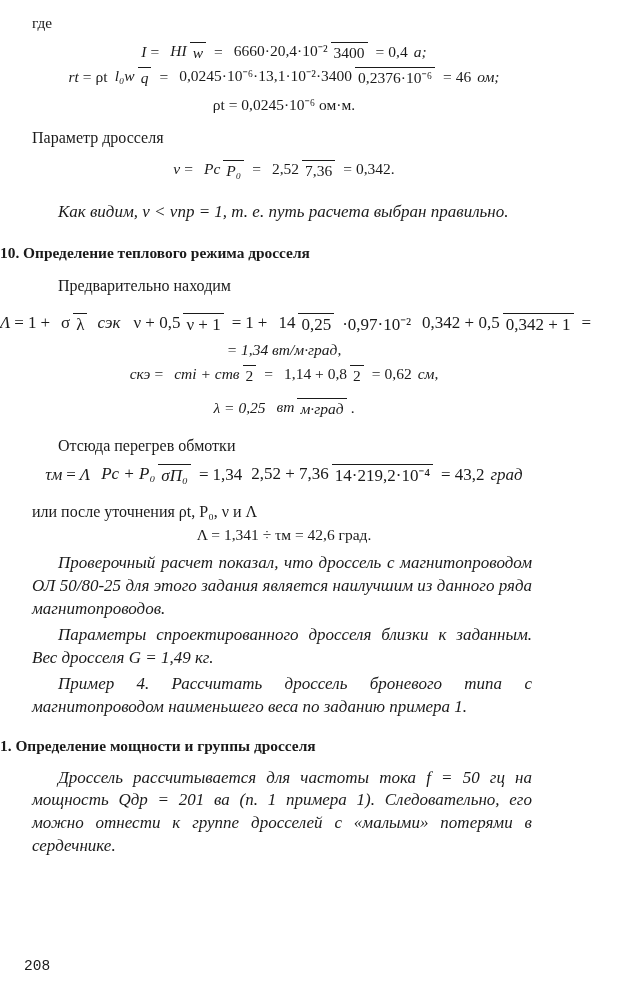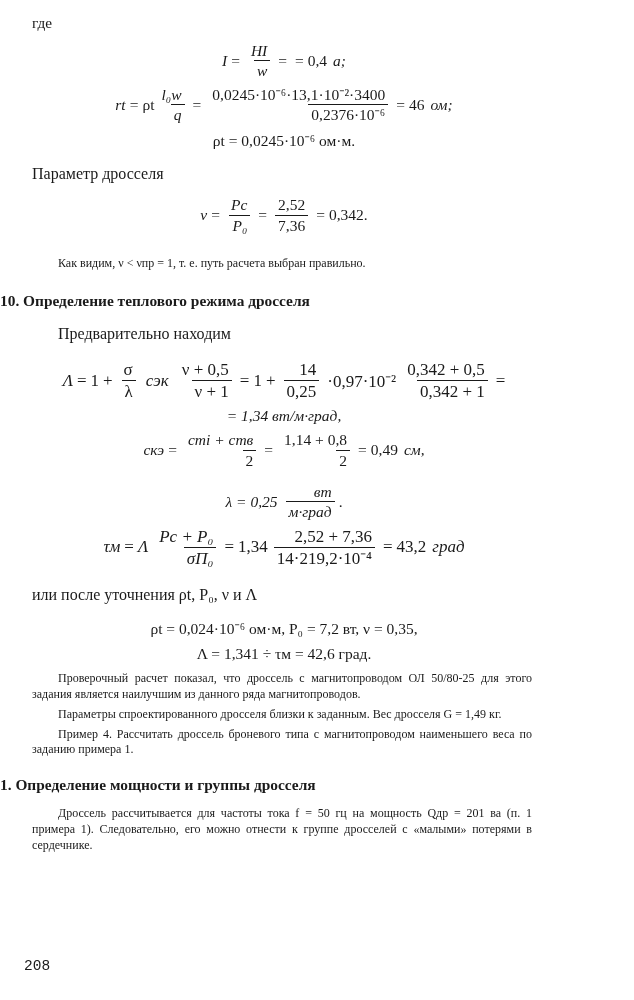--- a/index.html
+++ b/index.html
@@ -49,8 +49,7 @@
   .it { font-style: italic; }
   .frac {
     display: inline-flex;
-    flex-direction: column;
-    align-items: flex-end;
+    align-items: flex-start;
     vertical-align: middle;
     margin: 0 4px;
     line-height: 1.12;

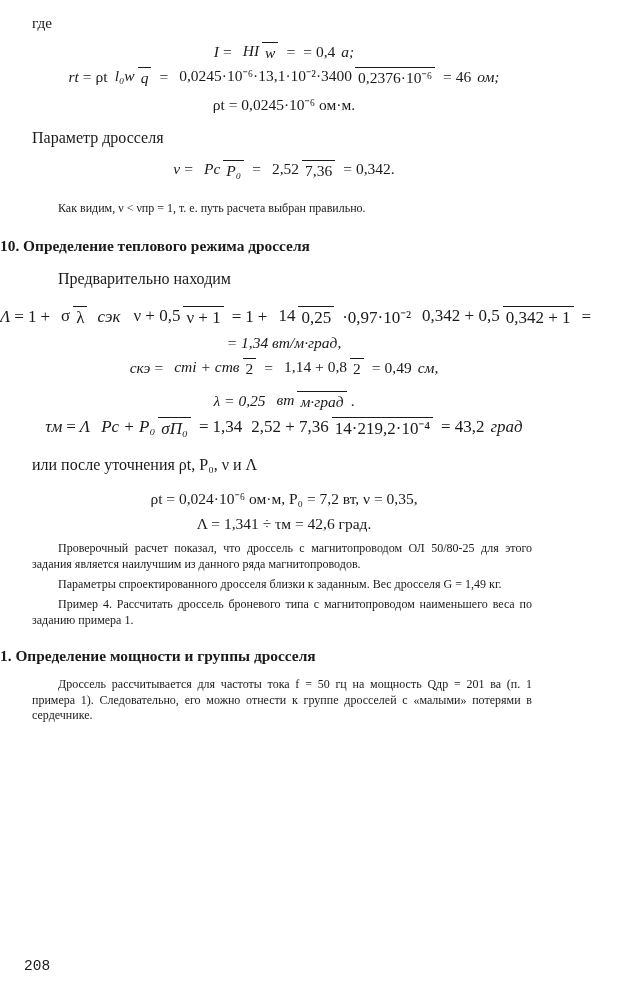--- a/index.html
+++ b/index.html
@@ -94,6 +94,10 @@
         <span class="den it">w</span>
       </span>
       <span class="op">=</span>
+      <span class="frac">
+        <span class="num">6660·20,4·10⁻²</span>
+        <span class="den">3400</span>
+      </span>
       <span class="op">=</span>
       <span>0,4</span>
       <span class="unit">а;</span>

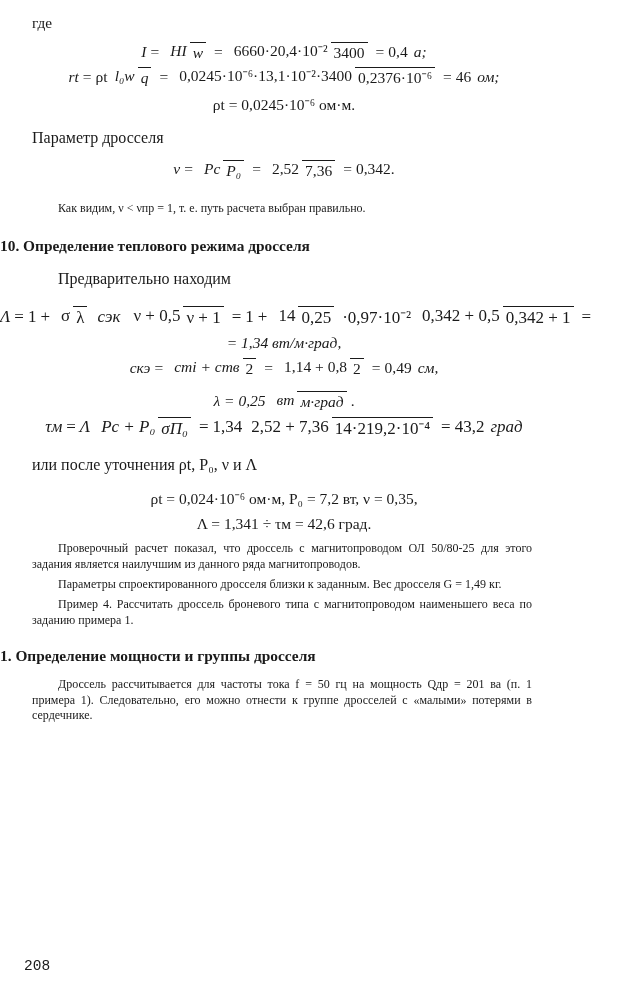--- a/index.html
+++ b/index.html
@@ -23,10 +23,11 @@
     box-sizing: border-box;
   }
   .body-text {
-    font-size: 12px;
+    font-size: 17px;
     line-height: 1.33;
     text-align: justify;
     margin: 0;
+    font-style: italic;
   }
 
   .line-where {

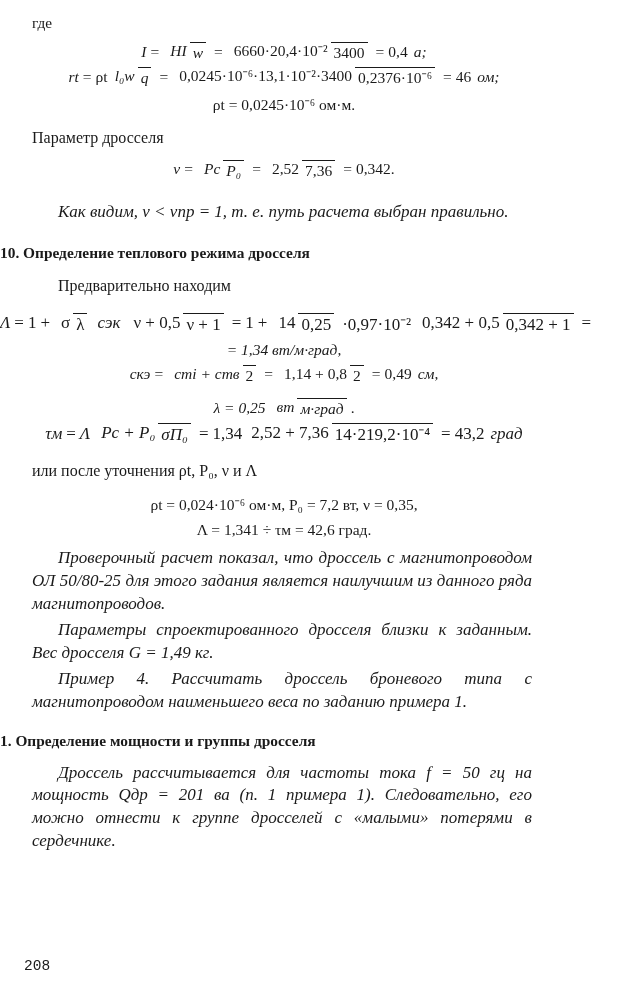--- a/index.html
+++ b/index.html
@@ -204,7 +204,7 @@
         <span class="den">2</span>
       </span>
       <span class="op">=</span>
-      <span>0,49</span>
+      <span>0,62</span>
       <span class="unit">см,</span>
     </span>
   </div>

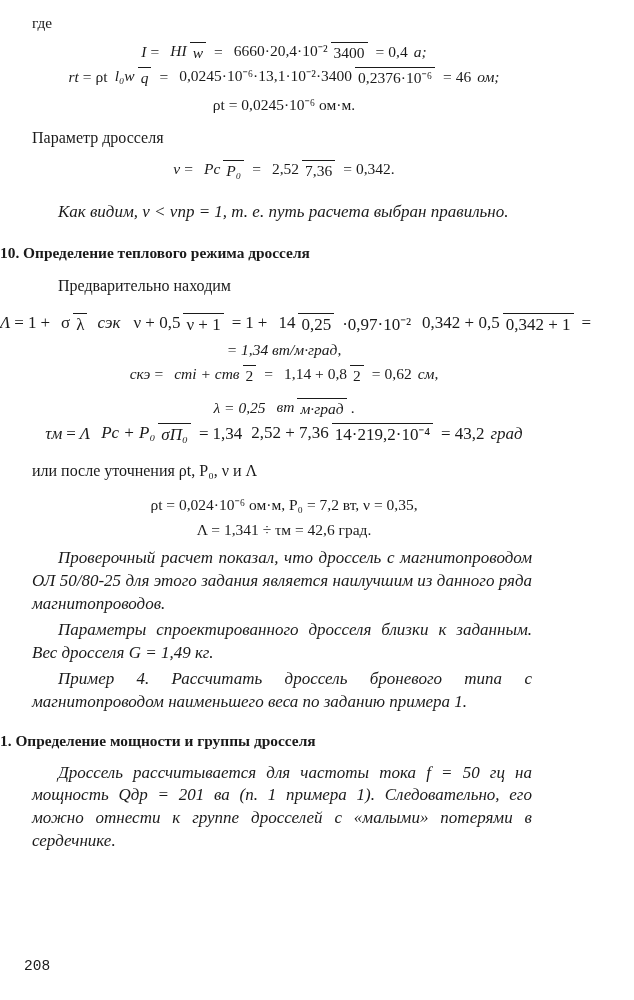--- a/index.html
+++ b/index.html
@@ -220,6 +220,7 @@
     </span>
   </div>
 
+  <div class="sectiontext" style="text-indent:26px;padding-top:14px;">Отсюда перегрев обмотки</div>
 
   <div class="formula-block" style="">
     <span class="fml big">

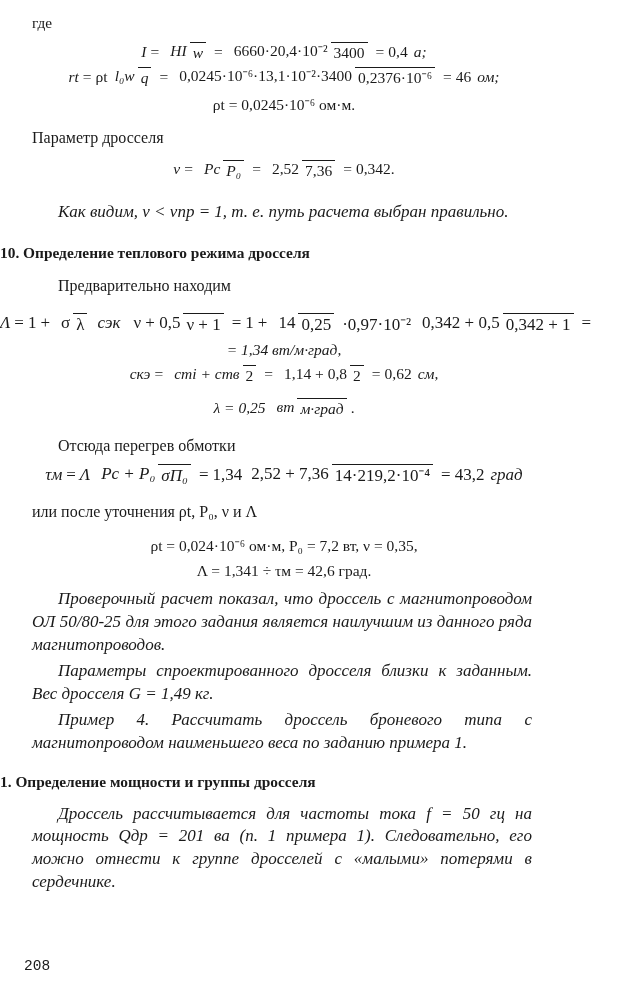--- a/index.html
+++ b/index.html
@@ -245,9 +245,6 @@
 
   <div class="sectiontext" style="padding-top:12px;">или после уточнения ρt, P₀, ν и Λ</div>
 
-  <div class="formula-block" style="margin-top:10px;">
-    <span class="fml">ρt = 0,024·10⁻⁶ ом·м,   P₀ = 7,2 вт,   ν = 0,35,</span>
-  </div>
   <div class="formula-block" style="margin-top:2px;">
     <span class="fml">Λ = 1,341 ÷ τм = 42,6 град.</span>
   </div>

